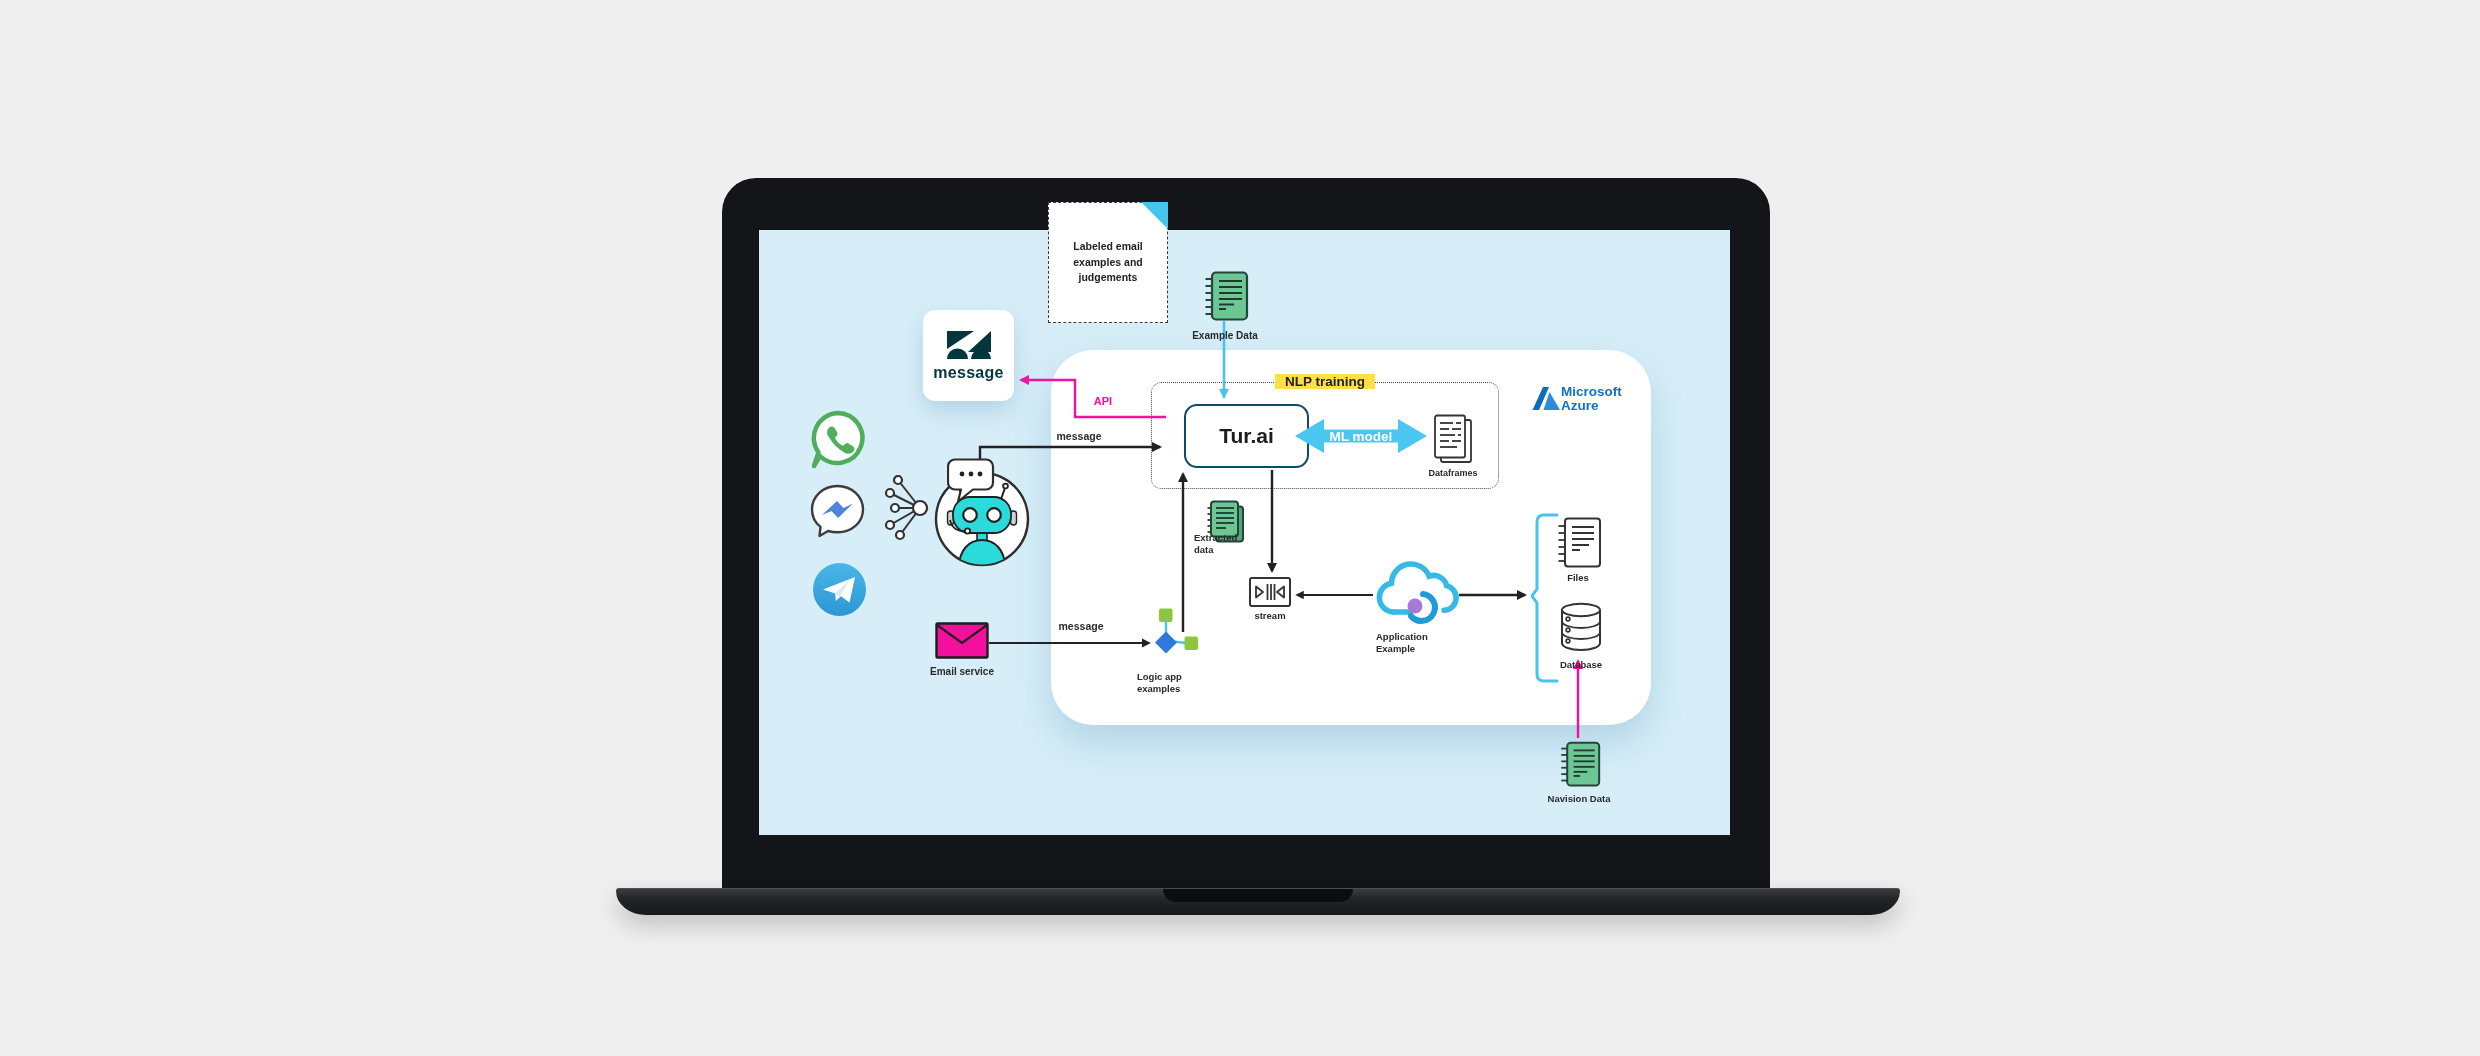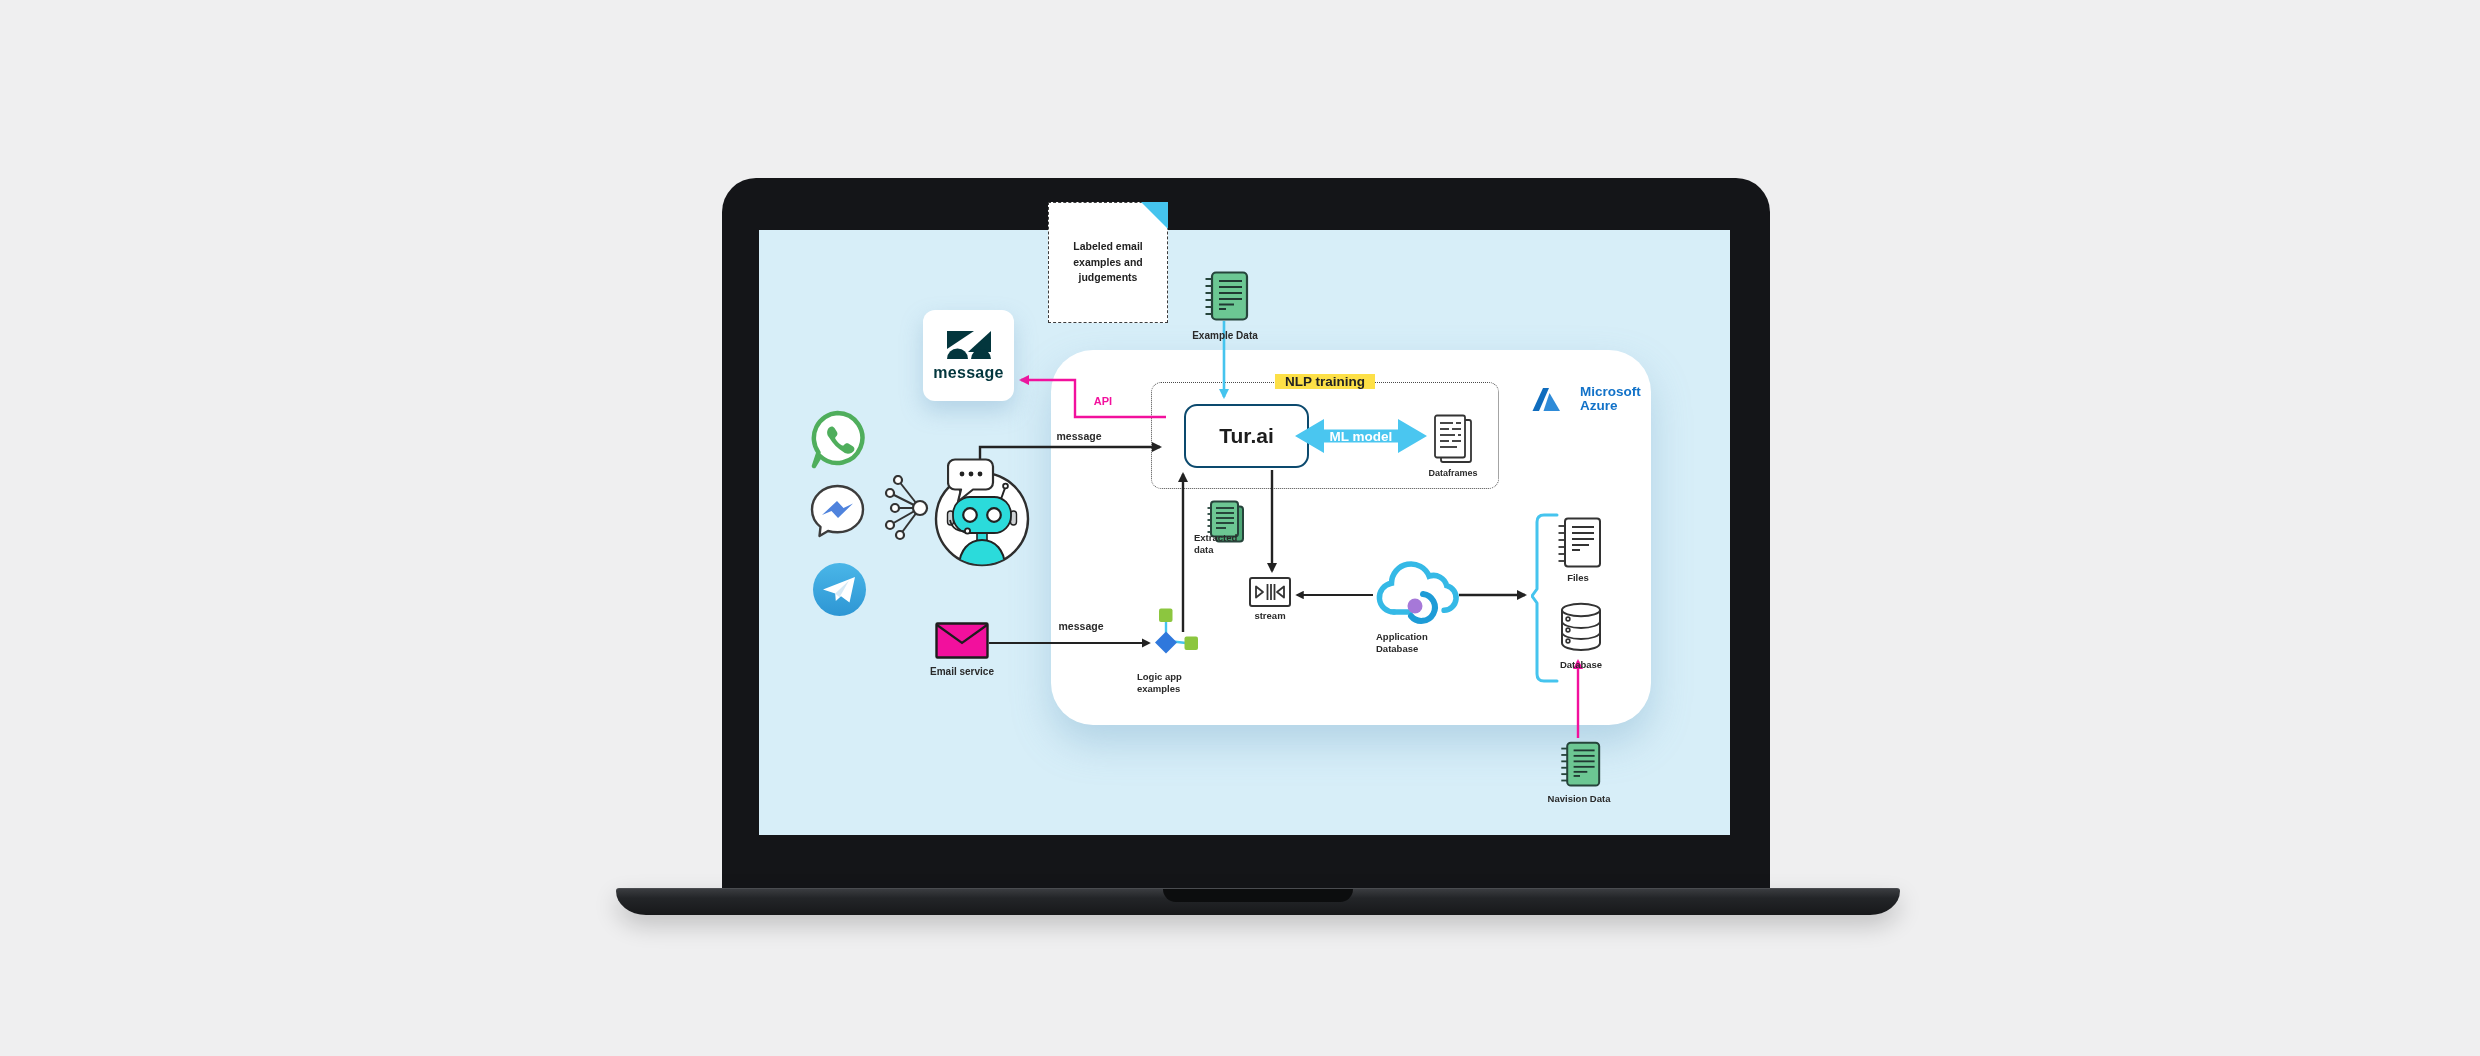--- a/index.html
+++ b/index.html
@@ -60,7 +60,7 @@
                 display:flex;flex-direction:column;align-items:center;justify-content:center;gap:3px}
   .zendesk-word{font-weight:bold;font-size:16px;color:var(--c-zendesk,#03363D);letter-spacing:.3px}
 
-  .azure{position:absolute;left:772px;top:155px;z-index:4;display:flex;align-items:flex-end;gap:19px}
+  .azure{position:absolute;left:772px;top:155px;z-index:4;display:flex;align-items:flex-start;gap:0}
   .azure-text{font-weight:bold;font-size:13.5px;line-height:1.05;color:var(--c-azure,#1272C8)}
 
   .node{z-index:4}

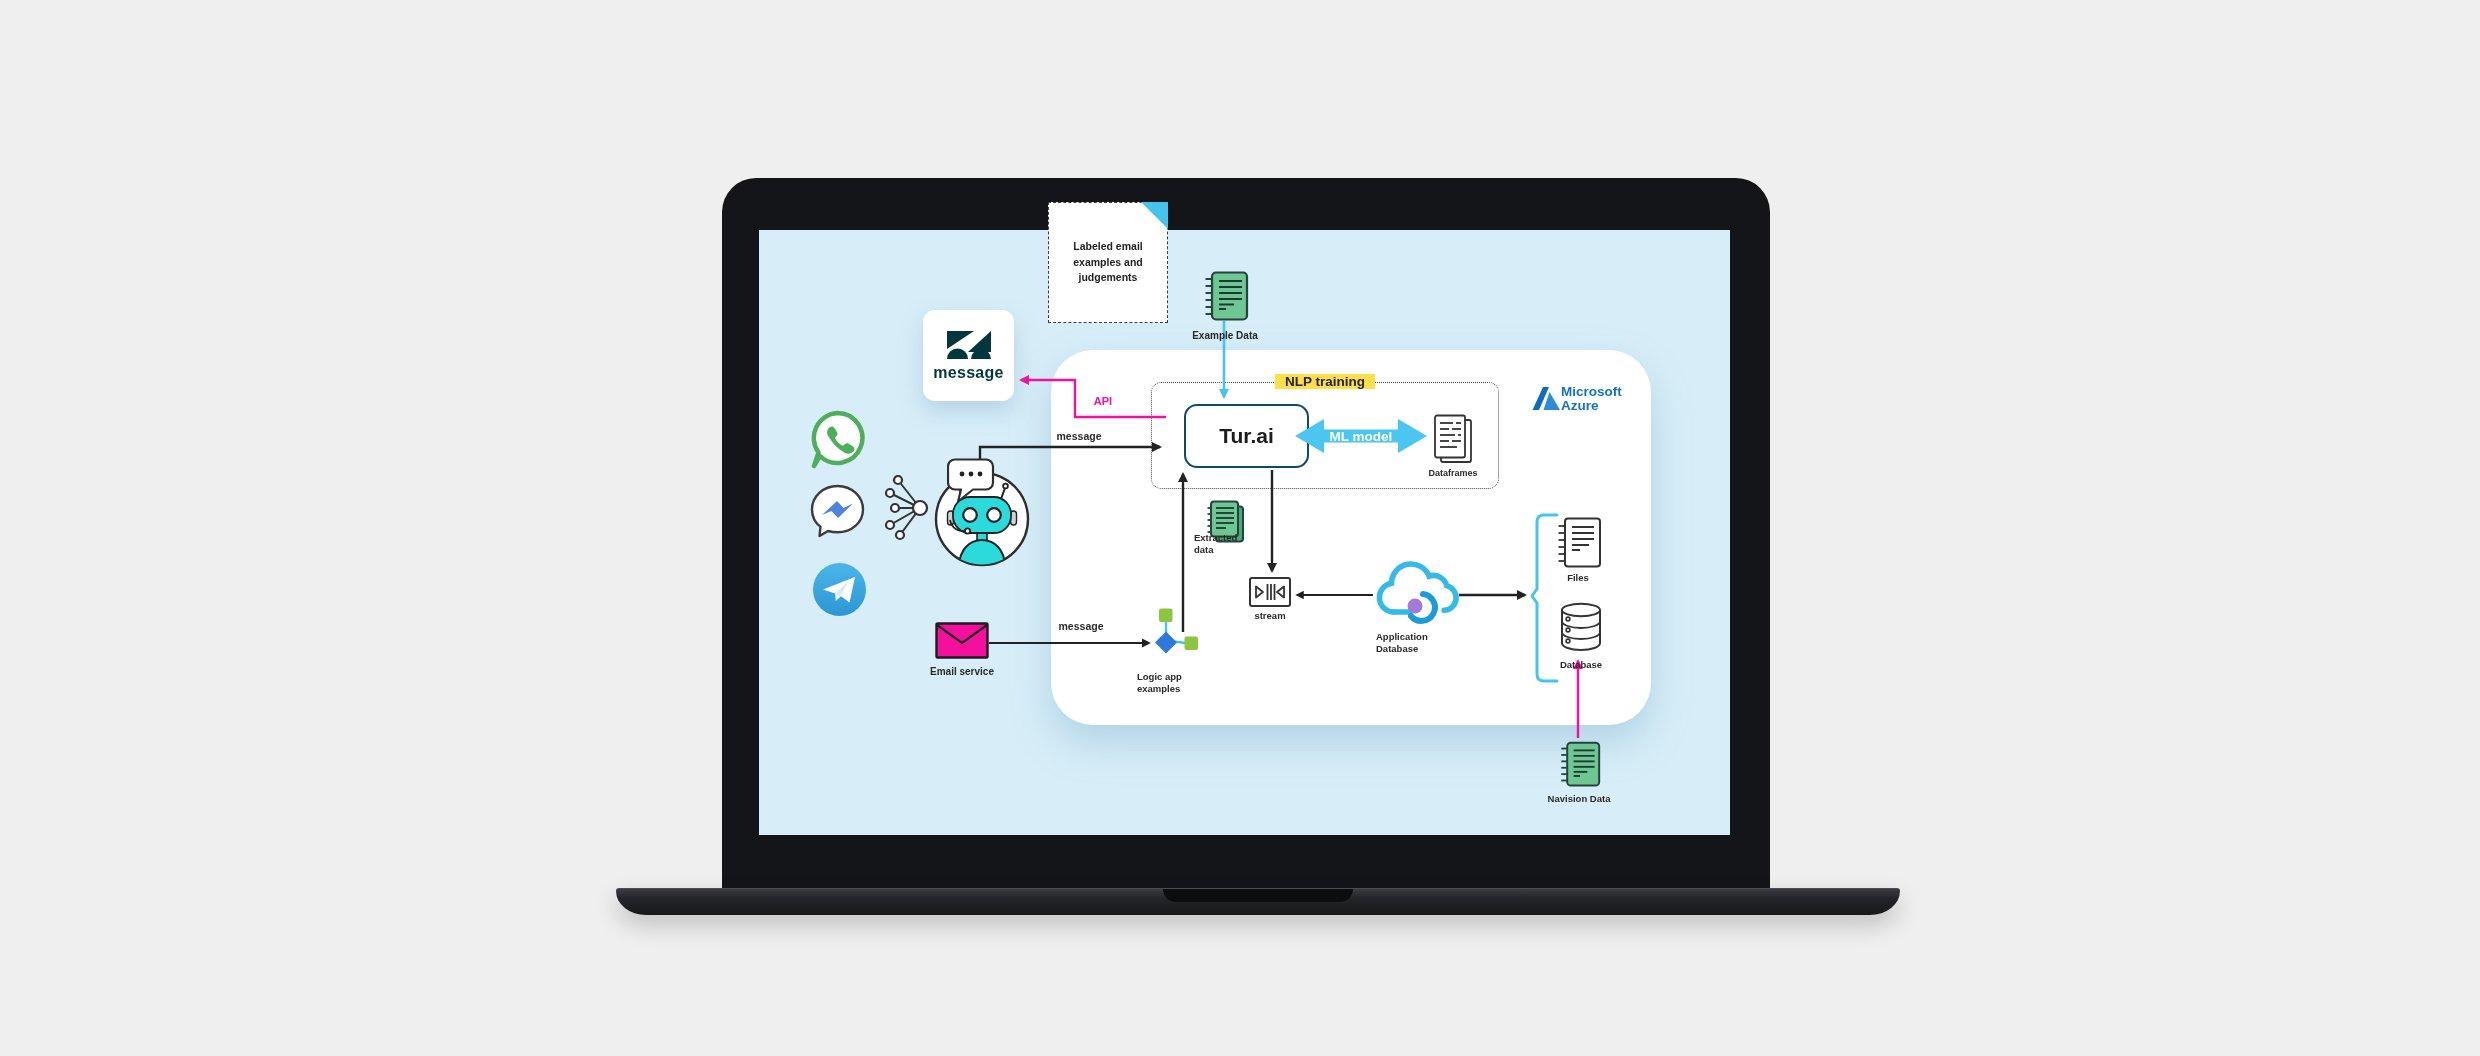--- a/index.html
+++ b/index.html
@@ -303,7 +303,7 @@
         <path d="M54,46 A13.5,13.5 0 1 1 42,68" fill="none" stroke="#1E9CD7" stroke-width="6" stroke-linecap="round"></path>
         <circle cx="46" cy="58" r="7.5" fill="#A678D8"></circle>
       </svg>
-      <div class="lbl wrap" style="left:657px;top:401px;width:80px;font-size:9.5px">Application Database</div>
+      <div class="lbl wrap" style="left:657px;top:401px;width:80px;font-size:9.5px">Application Example</div>
 
       <svg class="abs node" style="left:772px;top:283px" width="28" height="170" viewBox="0 0 28 170">
         <path d="M26,2 H13 Q6,2 6,9 V76 L1,83 L6,90 V161 Q6,168 13,168 H26" fill="none" stroke="#45C4EE" stroke-width="3" stroke-linecap="round" stroke-linejoin="round"></path>

